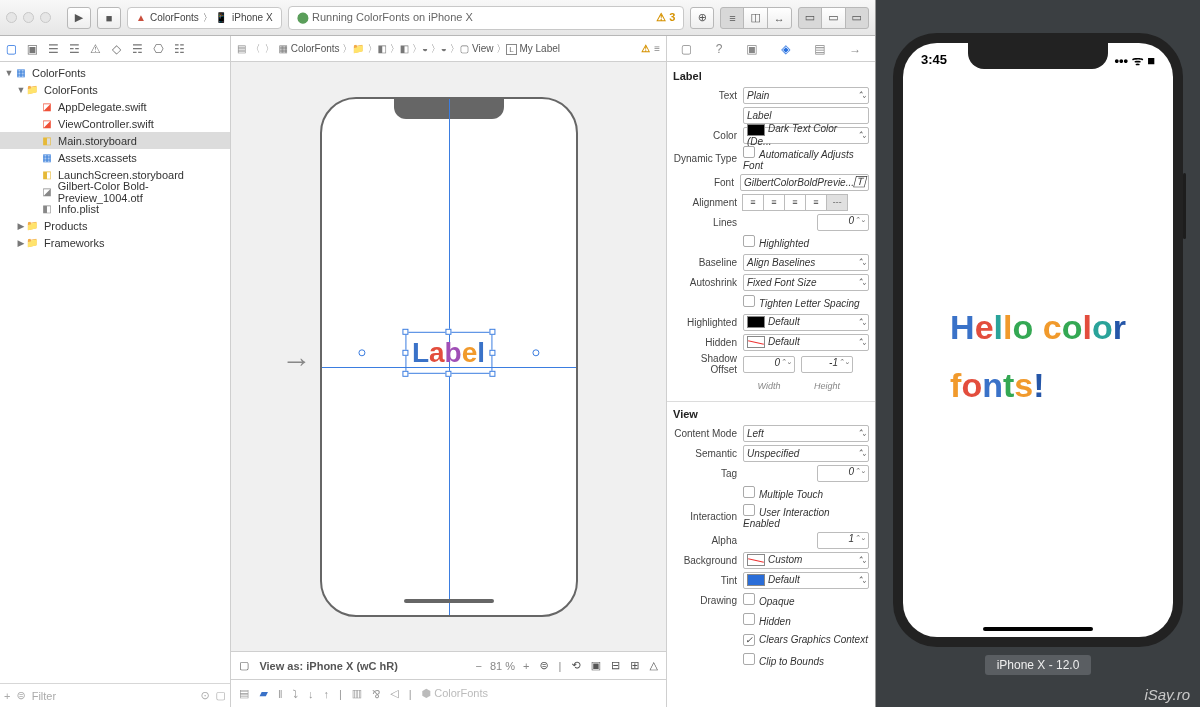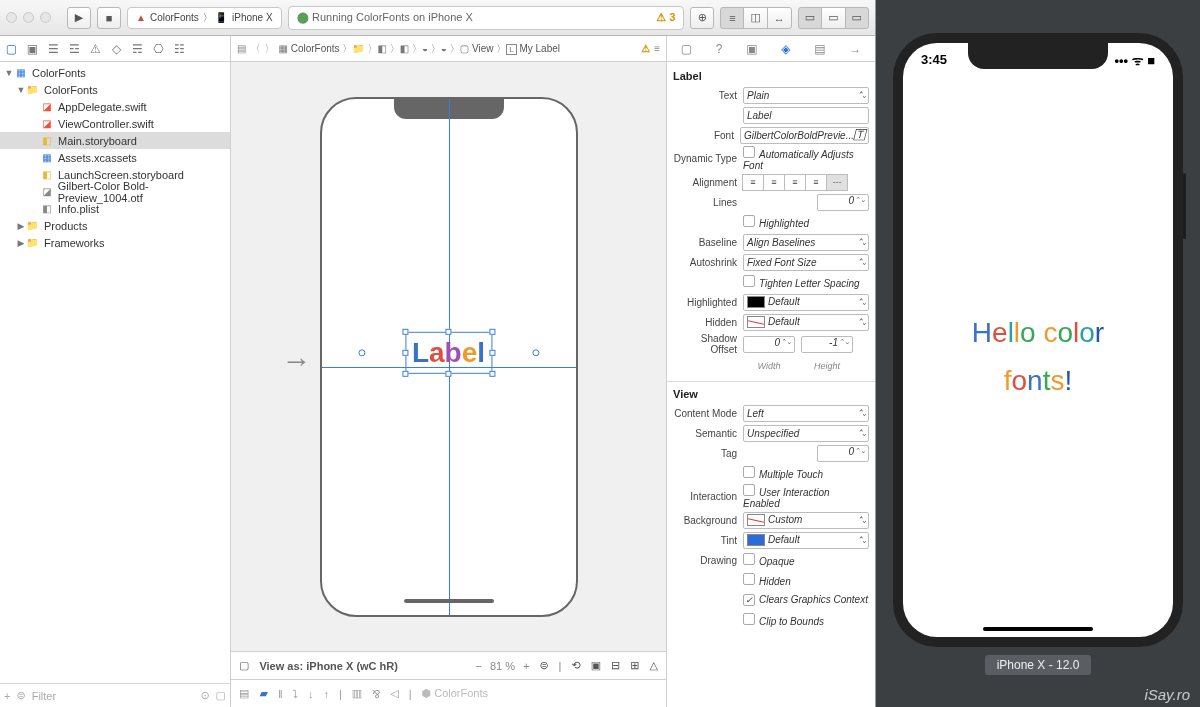--- a/index.html
+++ b/index.html
@@ -286,6 +286,14 @@
             </div>
           </div>
         <div class="irow">
+            <div class="ilabel">Color</div>
+            <div class="ifield">
+              <div class="sel-box">
+                <span><span class="swatch" style="background:#000"></span><span>Dark Text Color (De...</span></span>
+              </div>
+            </div>
+          </div>
+        <div class="irow">
             <div class="ilabel">Font</div>
             <div class="ifield">
               <div class="txt-box">

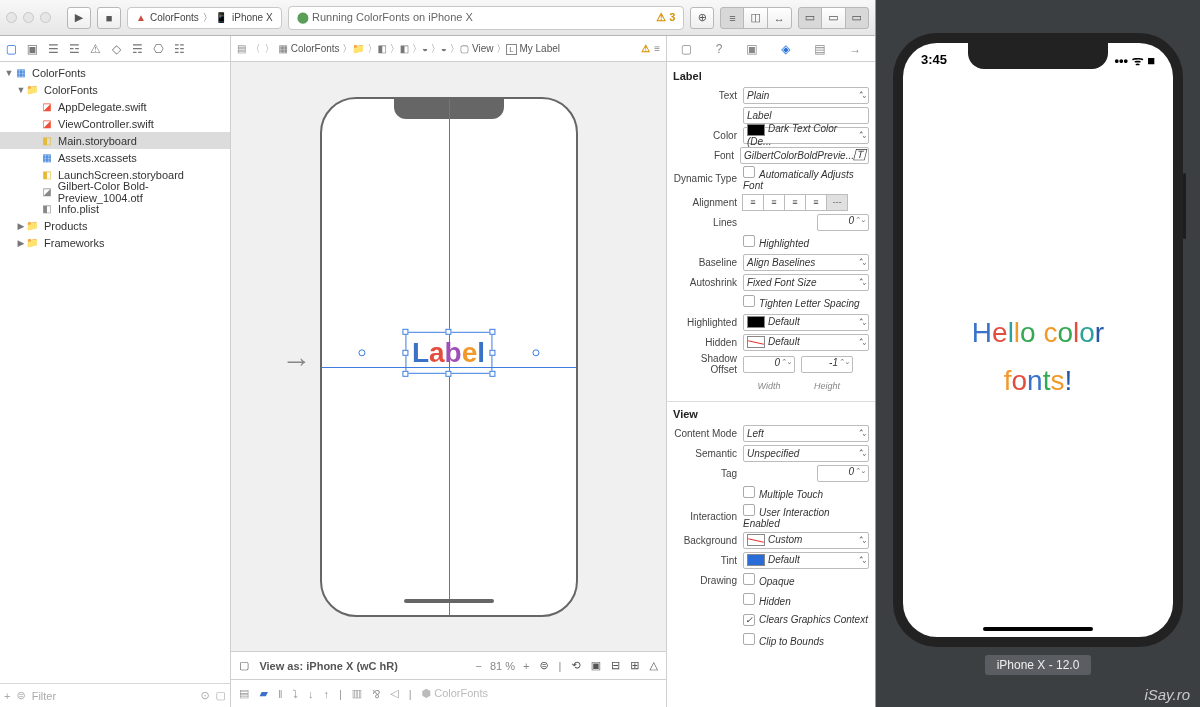--- a/index.html
+++ b/index.html
@@ -294,6 +294,10 @@
             </div>
           </div>
         <div class="irow">
+            <div class="ilabel">Dynamic Type</div>
+            <div class="ifield"><span class="chk"></span><span>Automatically Adjusts Font</span></div>
+          </div>
+        <div class="irow">
             <div class="ilabel">Font</div>
             <div class="ifield">
               <div class="txt-box">
@@ -301,10 +305,6 @@
                 <span>🅃</span>
               </div>
             </div>
-          </div>
-        <div class="irow">
-            <div class="ilabel">Dynamic Type</div>
-            <div class="ifield"><span class="chk"></span><span>Automatically Adjusts Font</span></div>
           </div>
         <div class="irow">
             <div class="ilabel">Alignment</div>

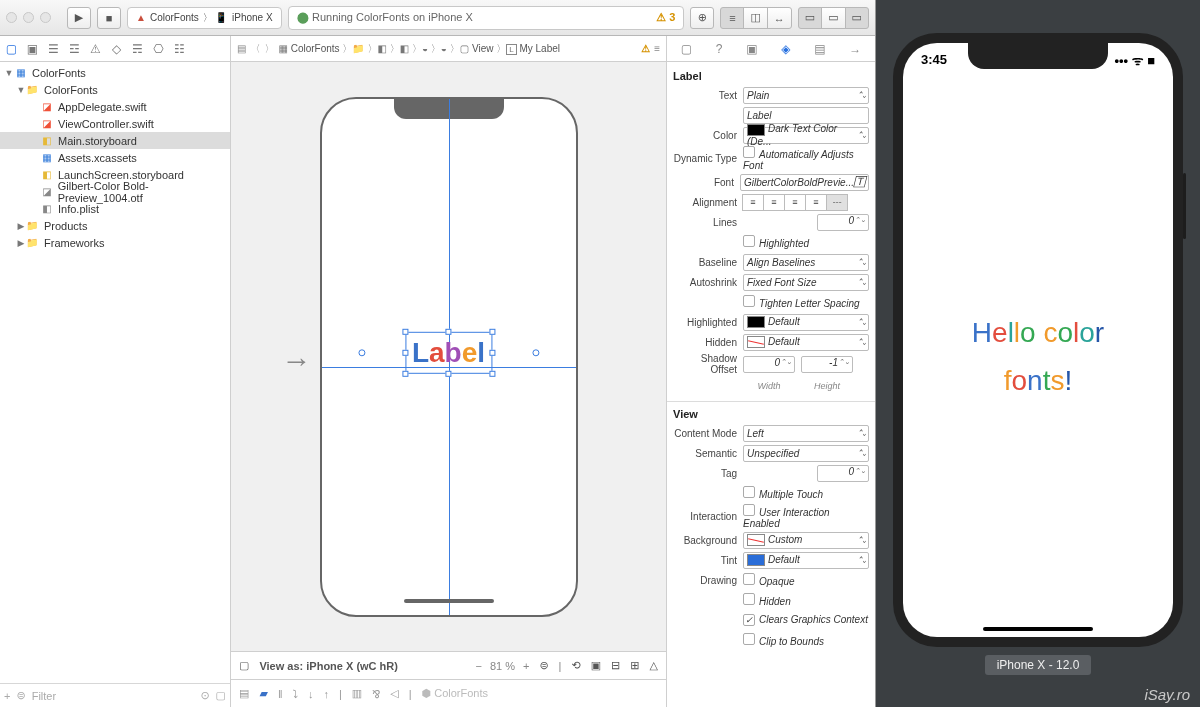--- a/index.html
+++ b/index.html
@@ -82,7 +82,7 @@
 .simnotch { position: absolute; top: 0; left: 50%; transform: translateX(-50%); width: 140px; height: 26px; background: #222; border-radius: 0 0 16px 16px; z-index: 2; }
 .simstatus { height: 34px; display: flex; justify-content: space-between; align-items: center; padding: 0 18px; font-size: 13px; font-weight: 600; color: #000; }
 .simcontent { flex: 1; display: flex; align-items: center; justify-content: center; }
-.simtext { font-size: 28px; font-weight: normal; text-align: center; line-height: 1.7; }
+.simtext { font-size: 34px; font-weight: bold; text-align: left; line-height: 1.7; }
 .simhome { position: absolute; bottom: 6px; left: 50%; transform: translateX(-50%); width: 110px; height: 4px; background: #000; border-radius: 3px; }
 .simlabel { margin-top: 8px; background: #5a5e62; color: #eee; font-size: 12px; padding: 3px 12px; border-radius: 3px; }
 .credit { position: absolute; bottom: 4px; right: 10px; color: #c9c9c9; font-size: 15px; font-style: italic; }

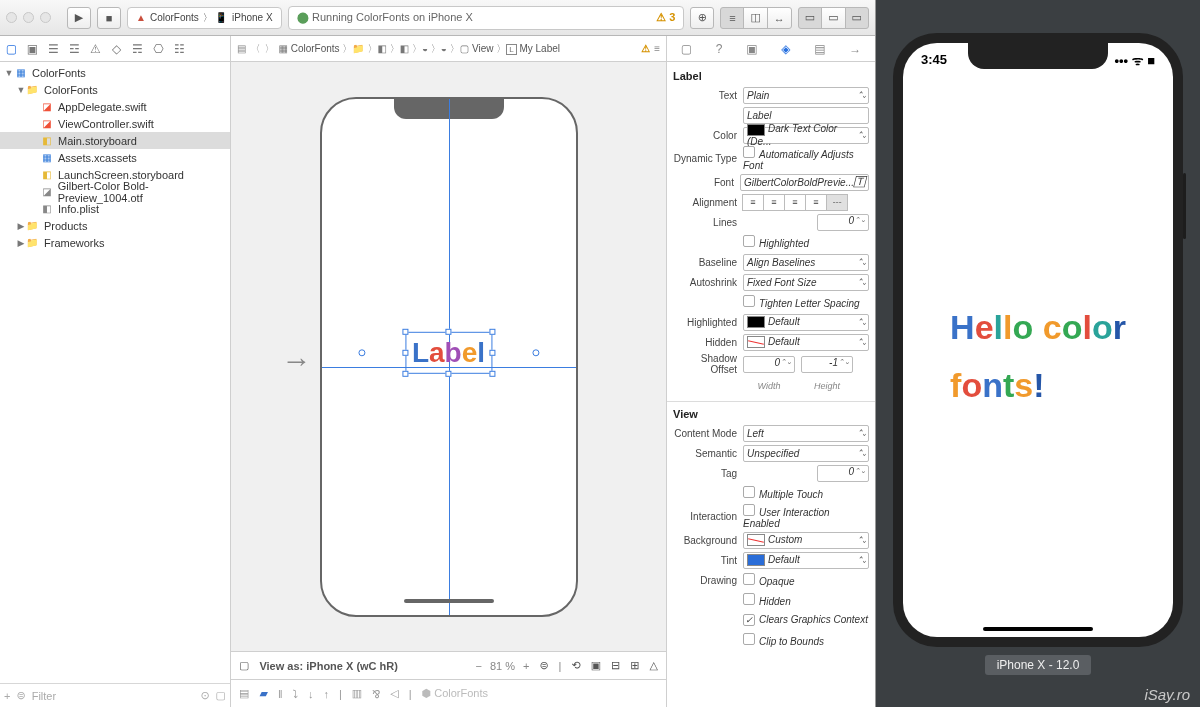--- a/index.html
+++ b/index.html
@@ -412,6 +412,12 @@
             <div class="ifield"><span class="chk"></span><span>User Interaction Enabled</span></div>
           </div>
         <div class="irow">
+            <div class="ilabel">Alpha</div>
+            <div class="ifield" style="display:flex;justify-content:flex-end">
+              <div class="numbox">1</div>
+            </div>
+          </div>
+        <div class="irow">
             <div class="ilabel">Background</div>
             <div class="ifield">
               <div class="sel-box">

